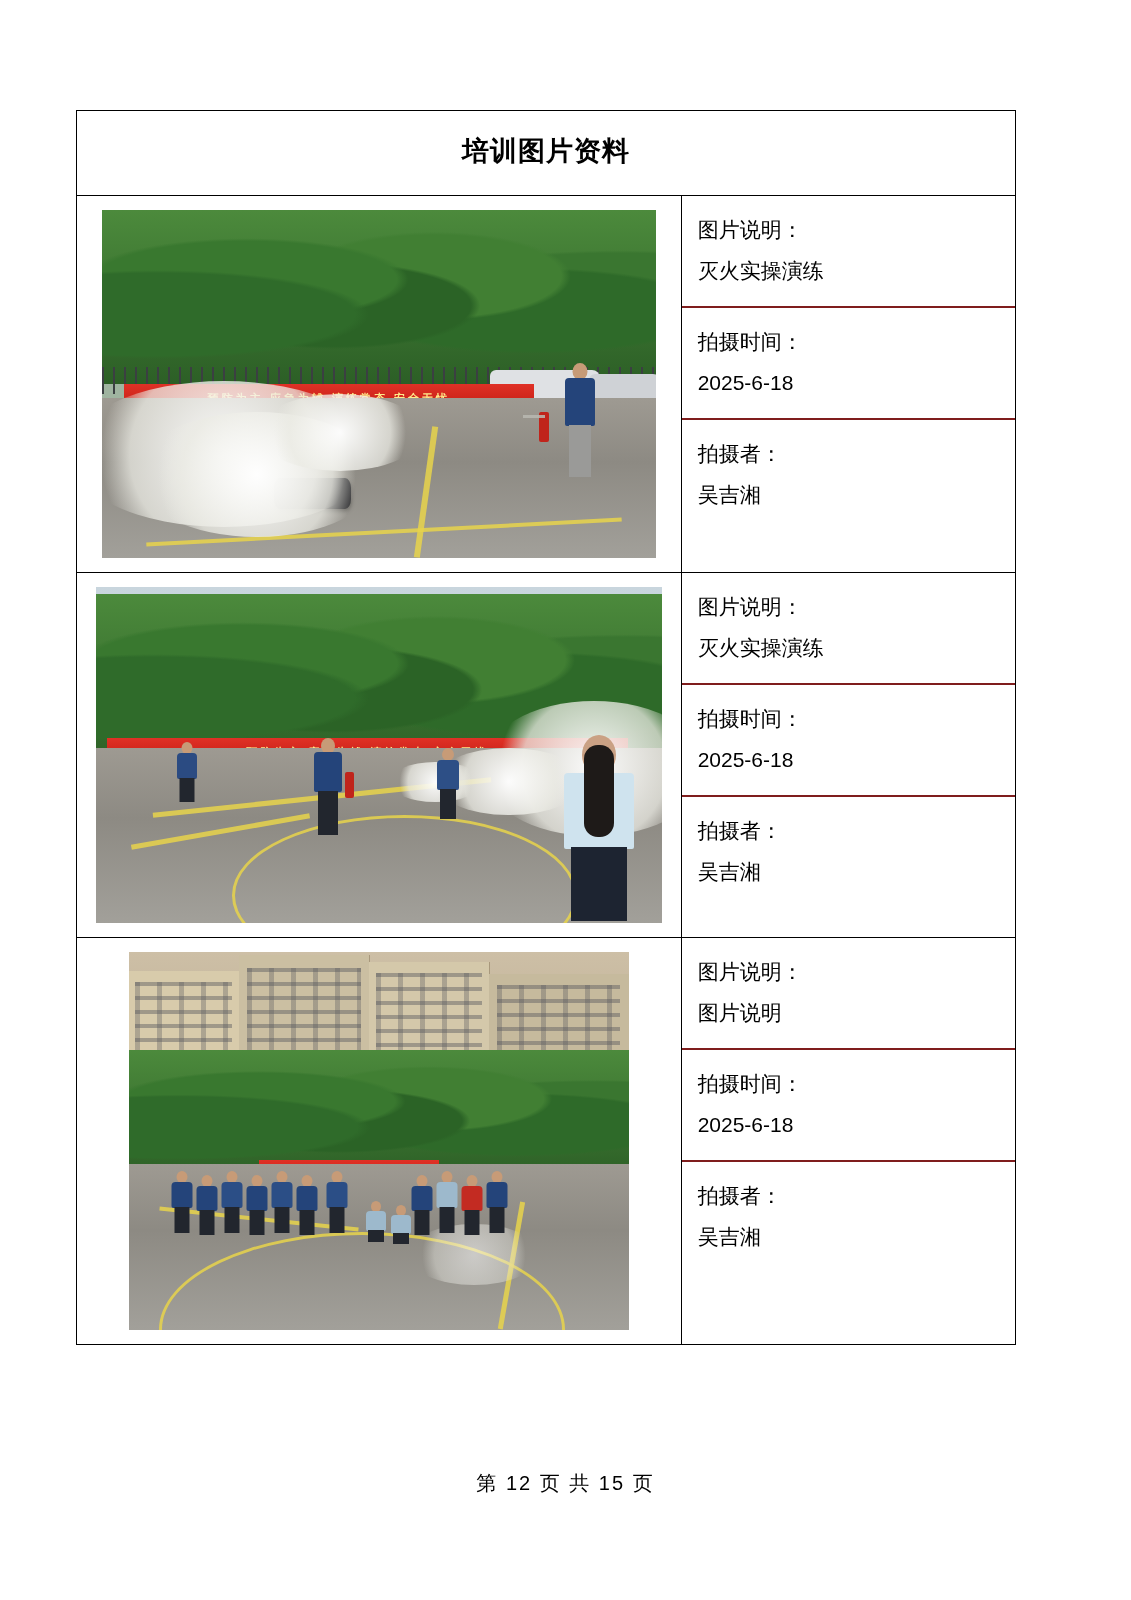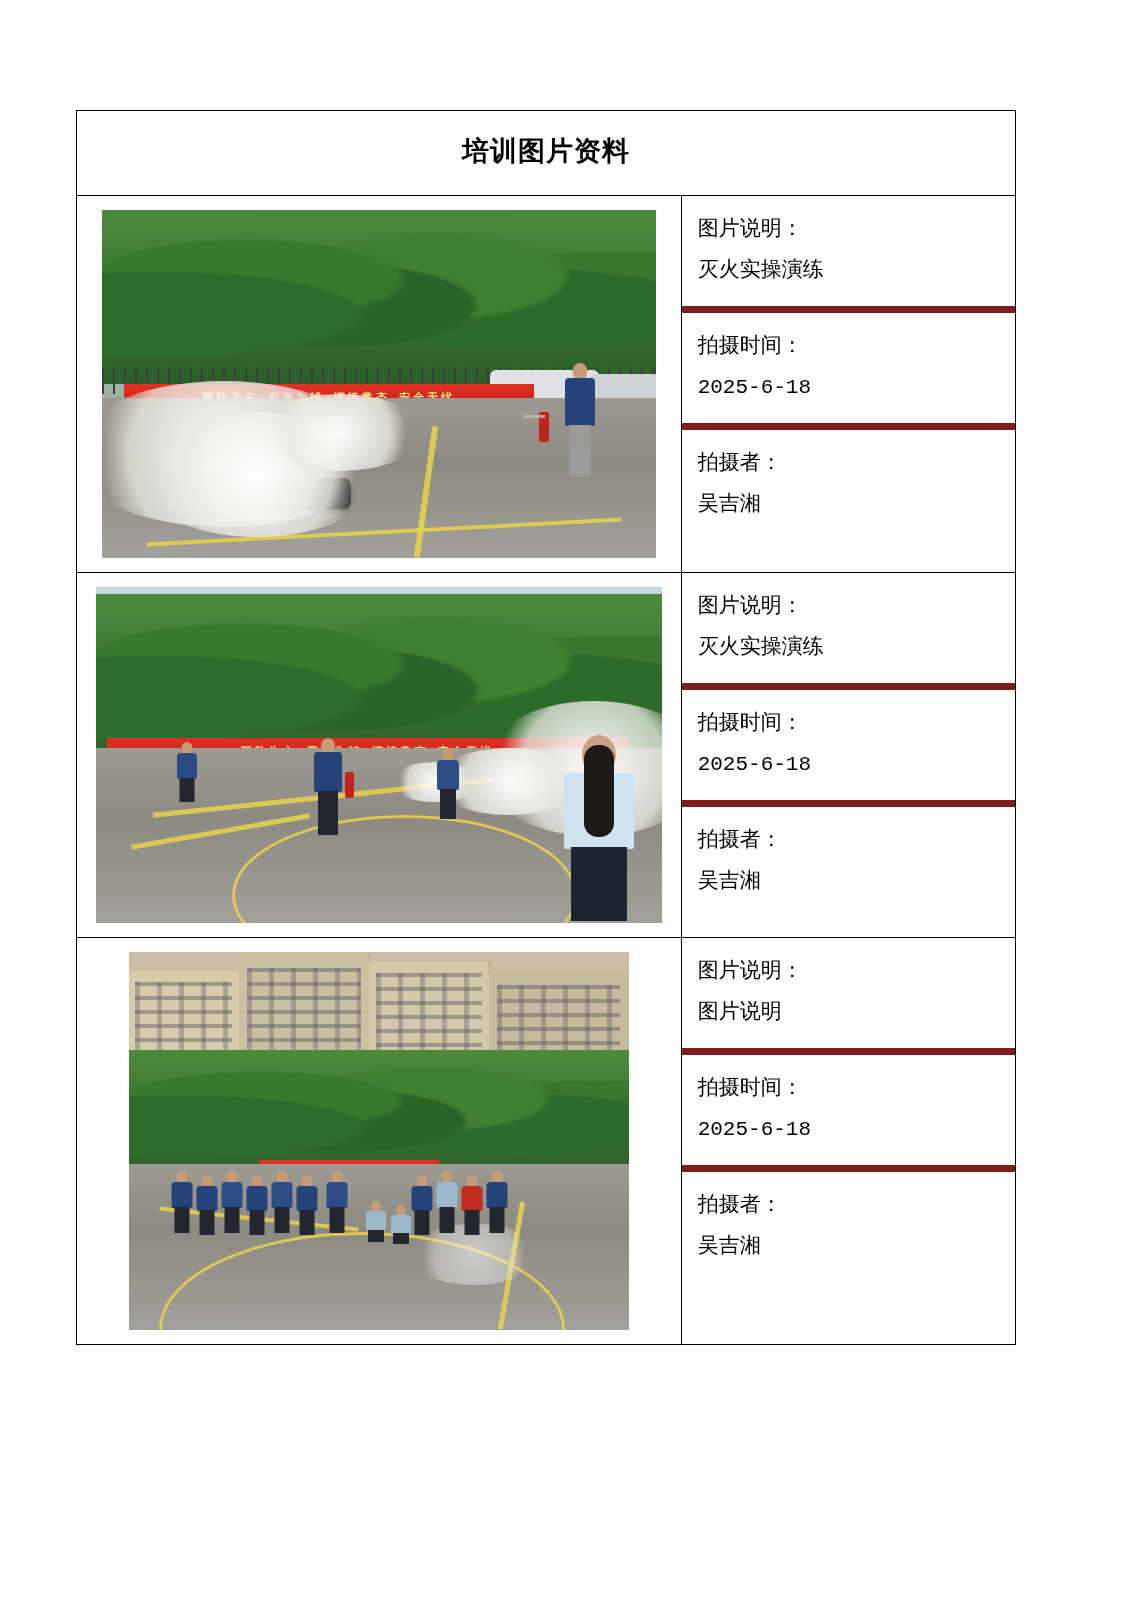--- a/index.html
+++ b/index.html
@@ -19,7 +19,6 @@
     height: 1600px;
     box-sizing: border-box;
     position: relative;
-    font-family: Liberation Mono, monospace;
   }
   .doc-table {
     position: absolute;

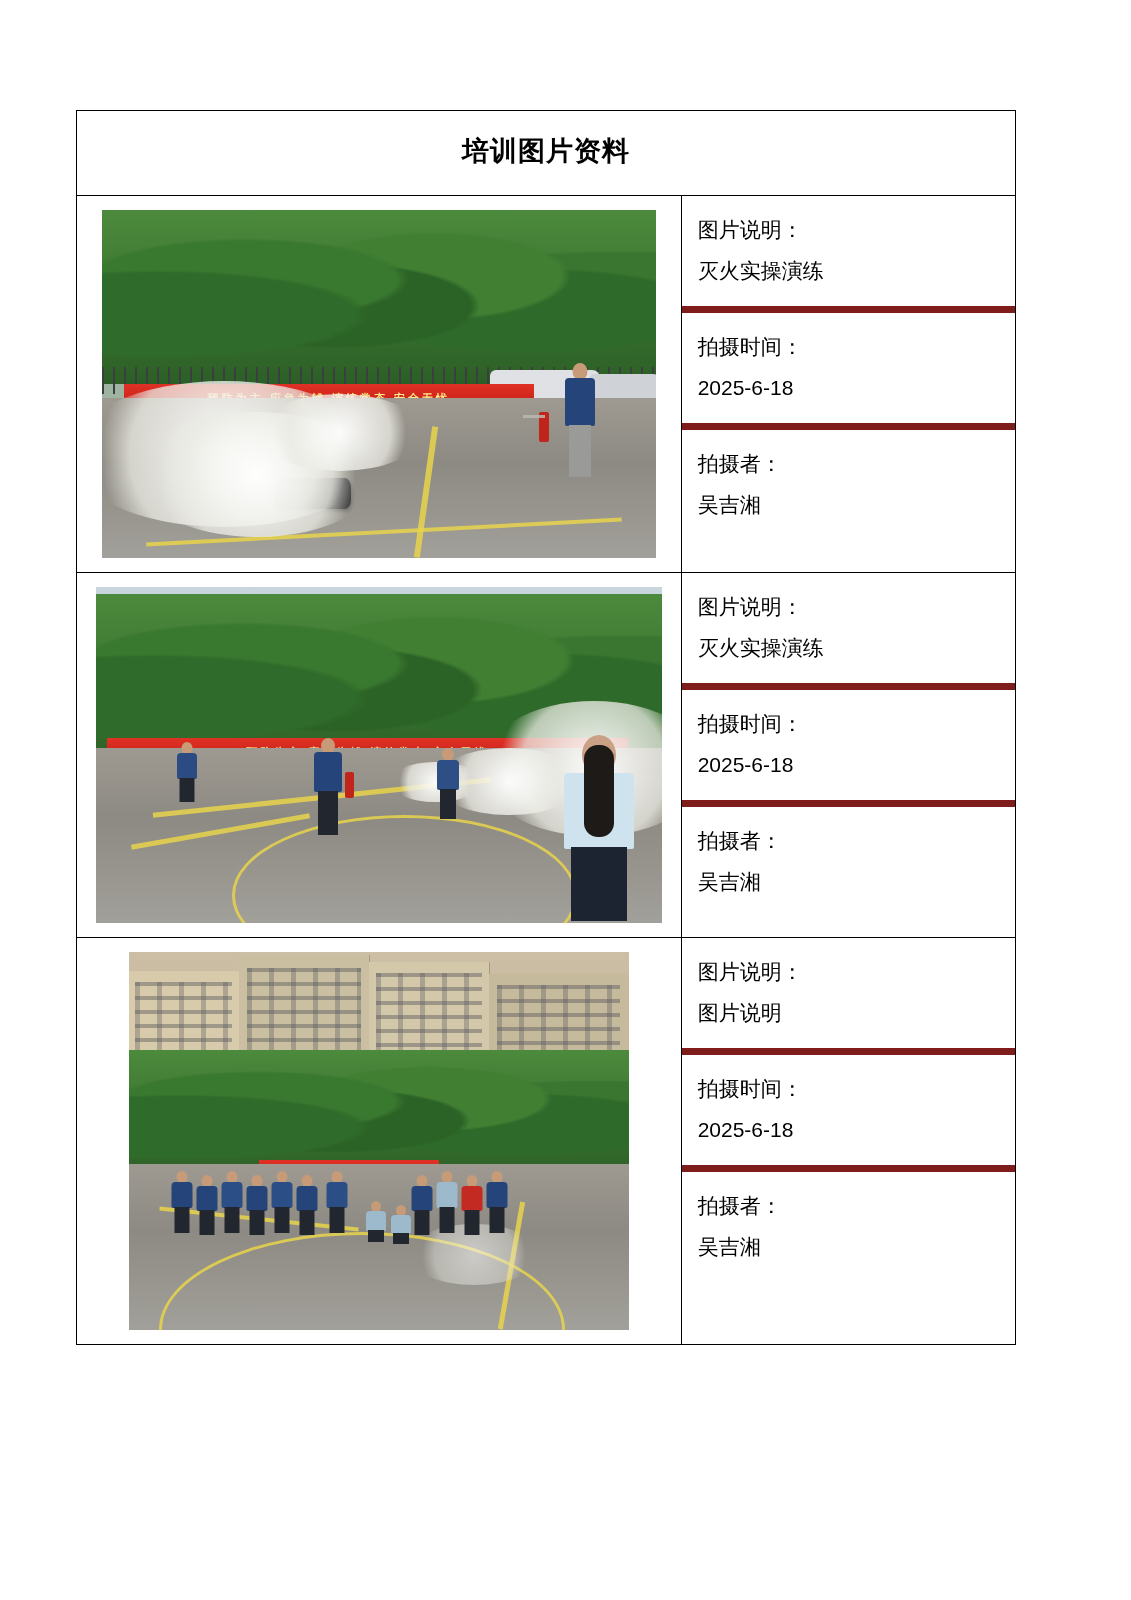--- a/index.html
+++ b/index.html
@@ -59,7 +59,7 @@
   }
   .meta-table td {
     border: none;
-    border-bottom: 7px solid #7f1d1d;
+    border-bottom: 2px solid #7f1d1d;
     padding: 14px 0 14px 16px;
     font-size: 21px;
     line-height: 1.95;

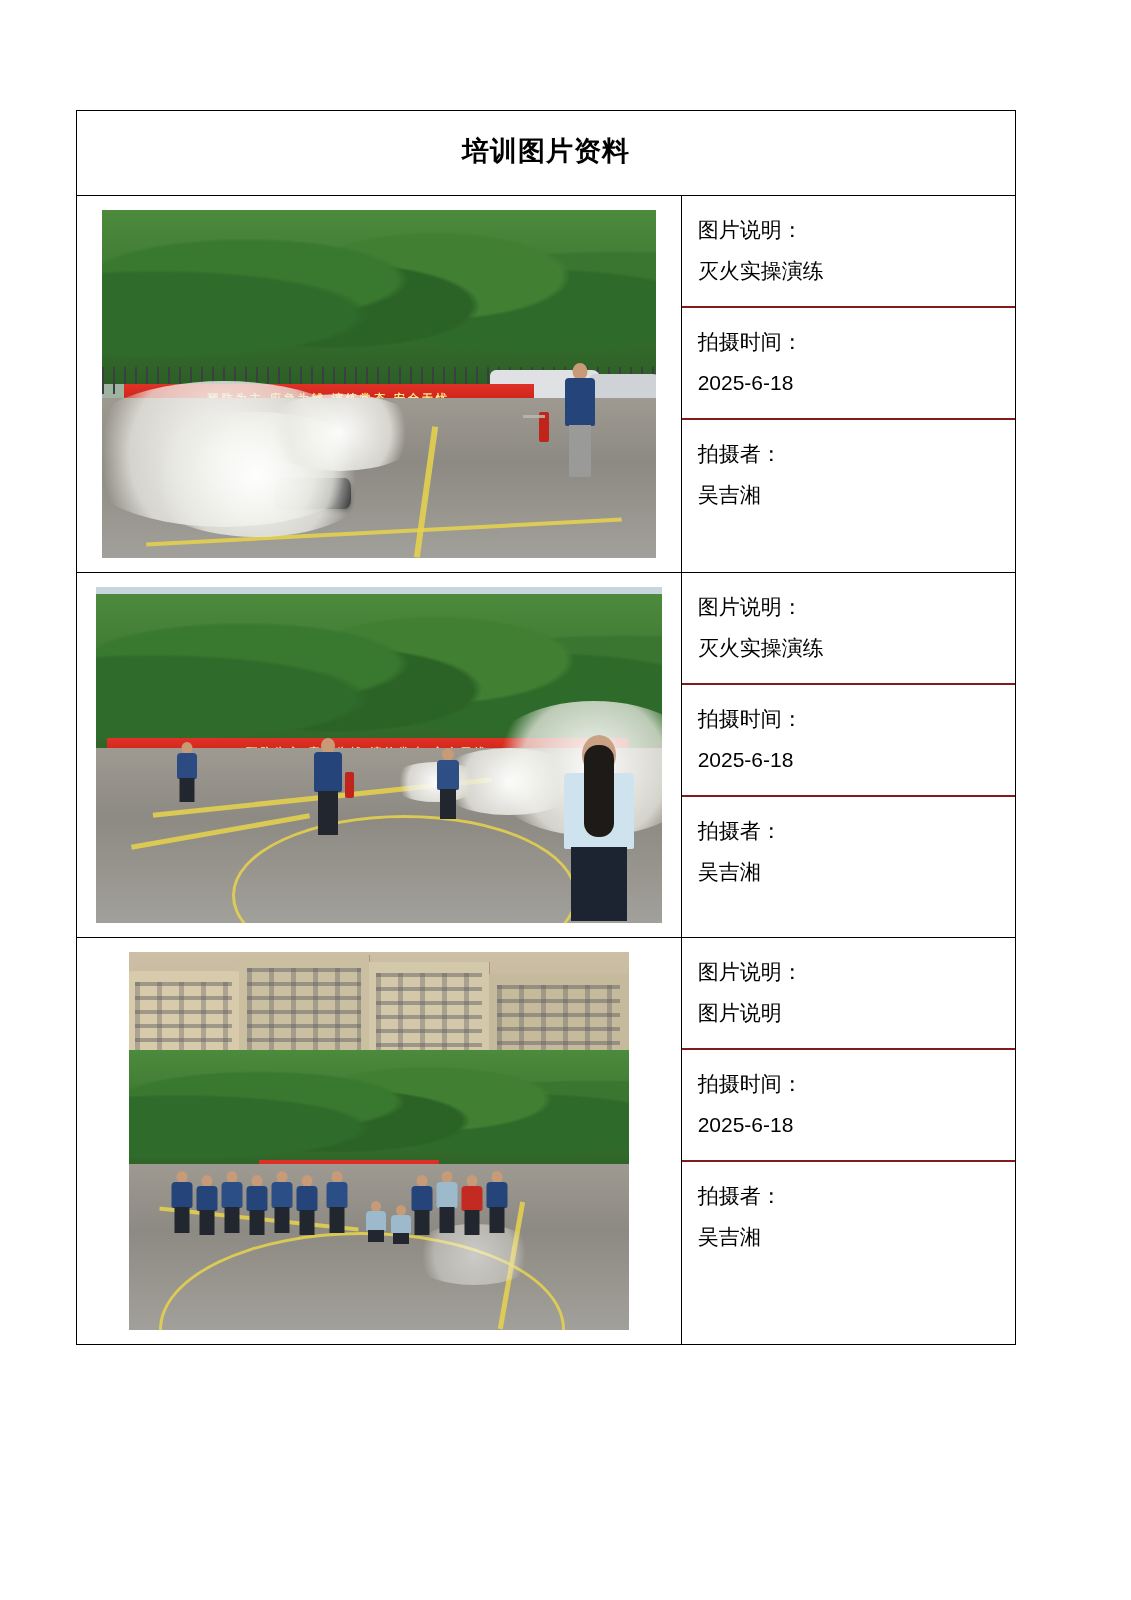--- a/index.html
+++ b/index.html
@@ -446,6 +446,7 @@
     </tbody>
   </table>
 
+  <div class="footer">第 12 页 共 15 页</div>
 </div>
 
 </body></html>

